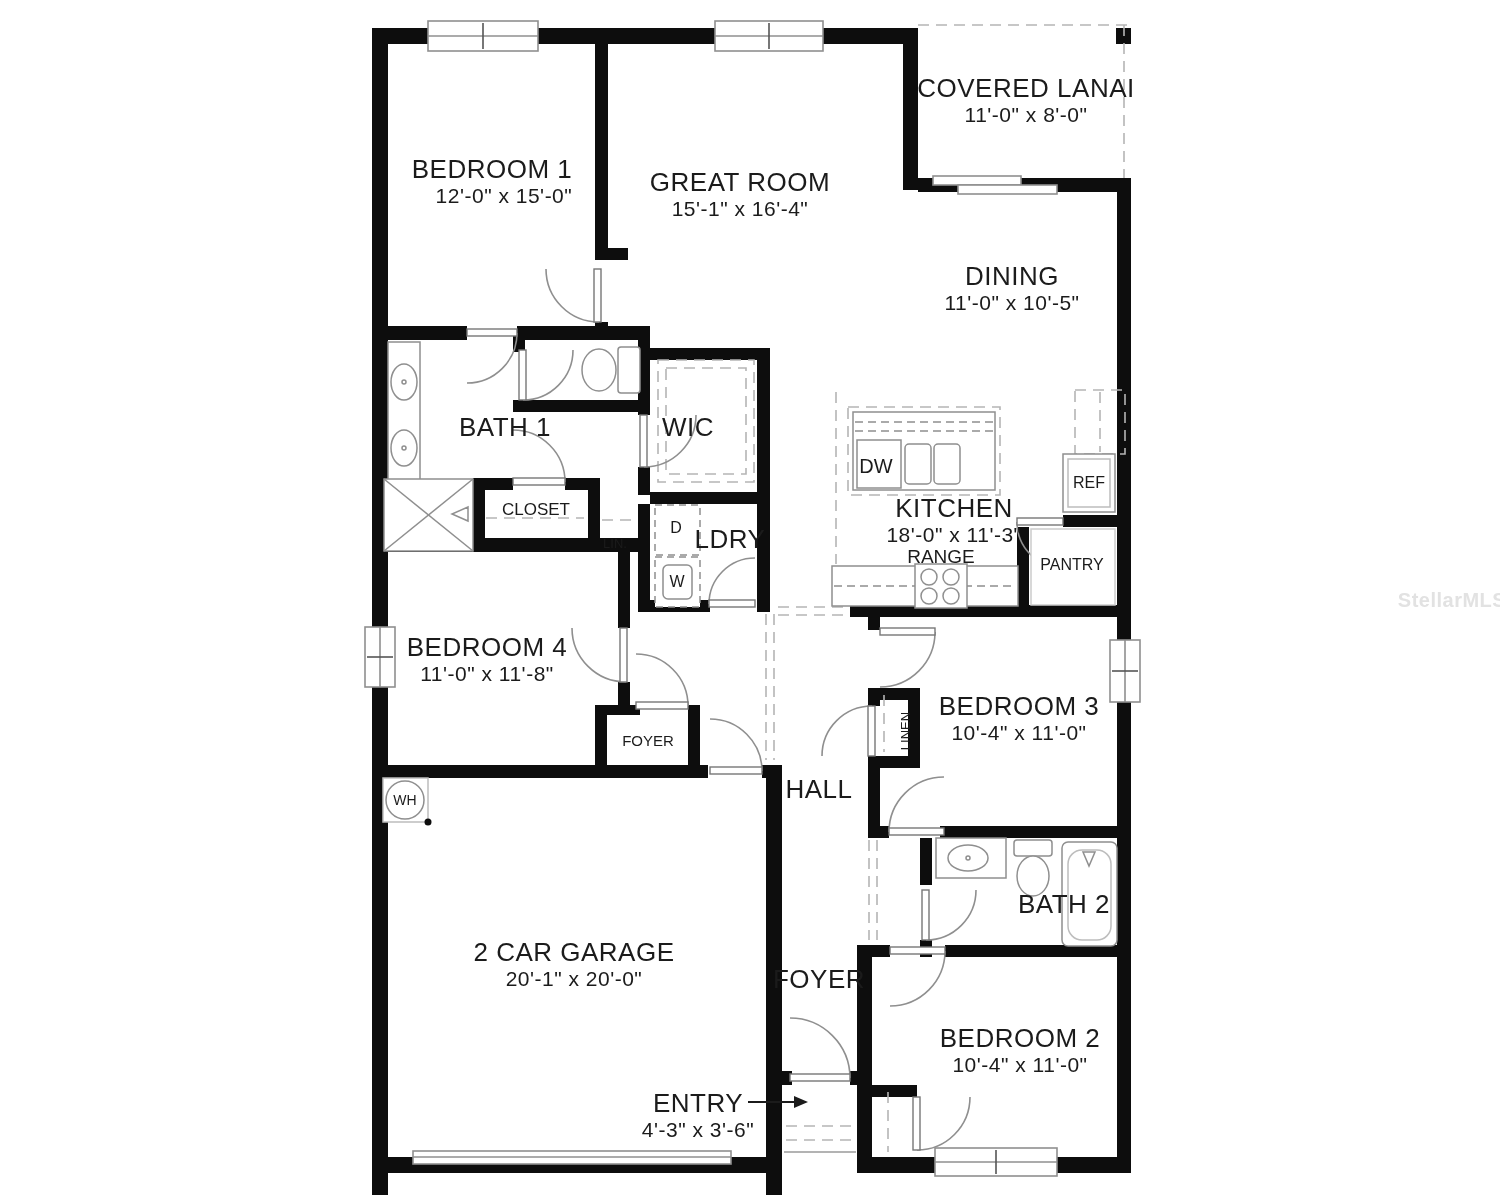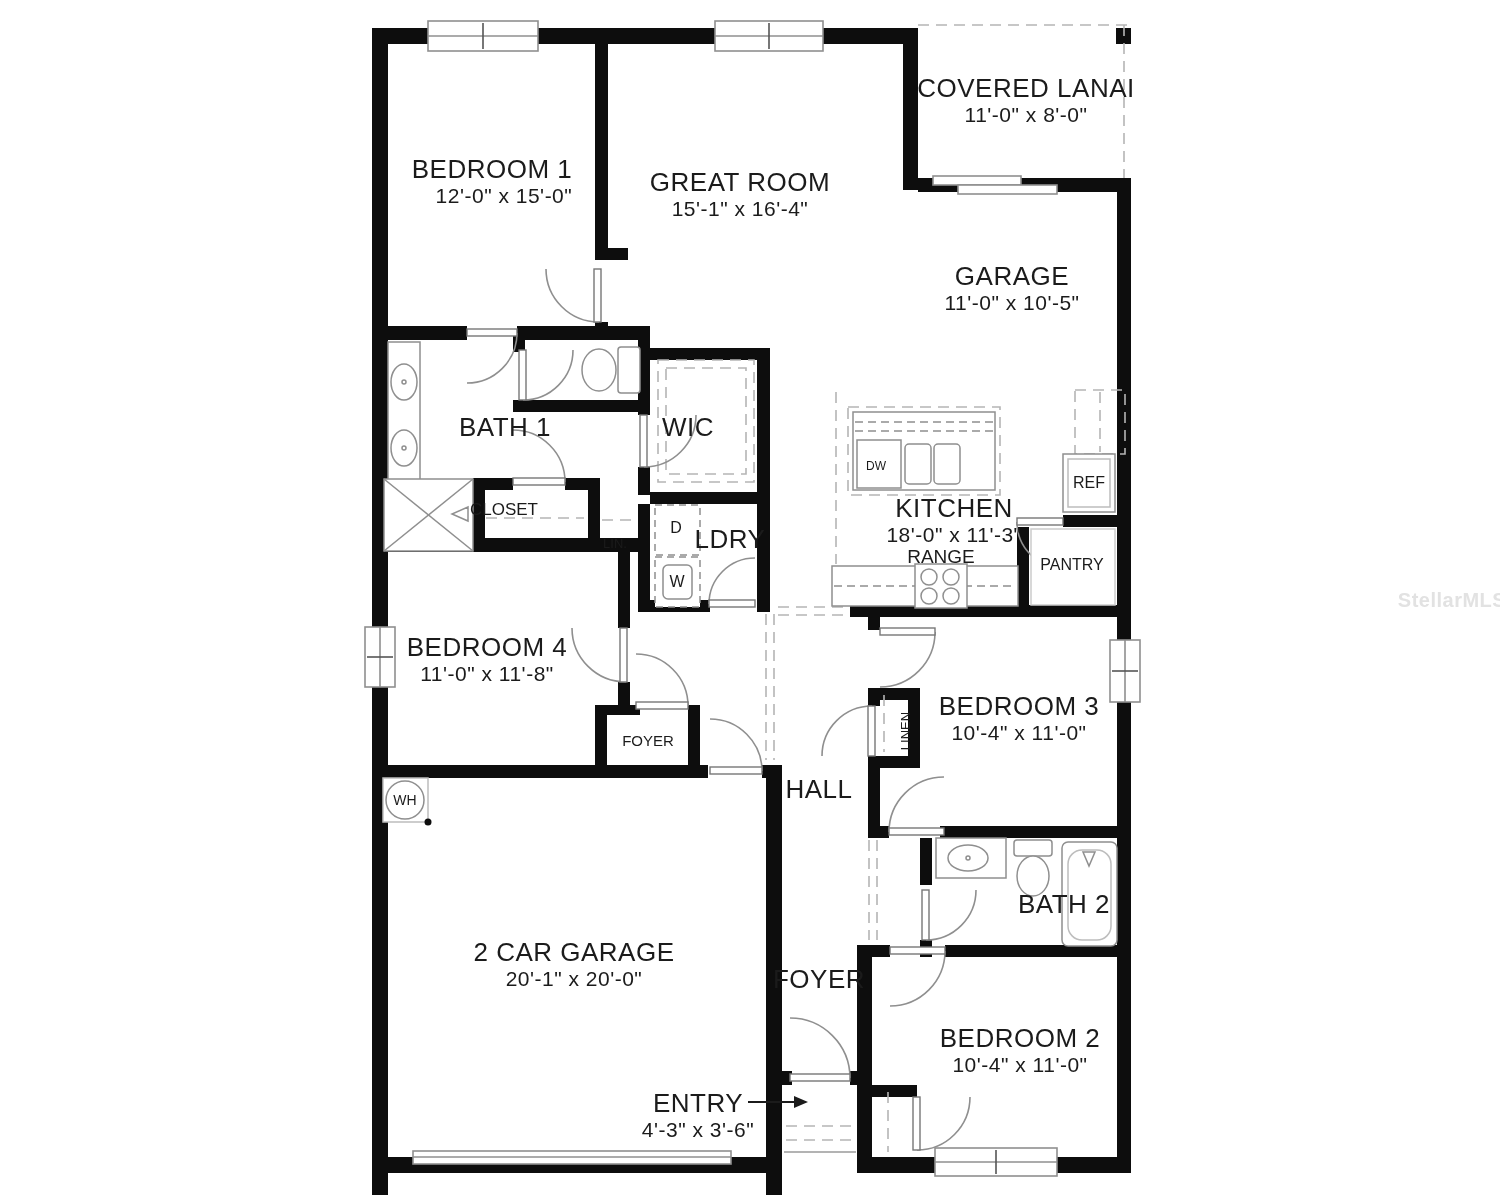--- a/index.html
+++ b/index.html
@@ -242,7 +242,7 @@
   <div class="room-dims">11'-0" x 8'-0"</div>
 </div>
 <div class="lbl" style="left:1012px;top:288px;">
-  <div class="room-name">GARAGE</div>
+  <div class="room-name">DINING</div>
   <div class="room-dims">11'-0" x 10'-5"</div>
 </div>
 <div class="lbl" style="left:505px;top:428px;">

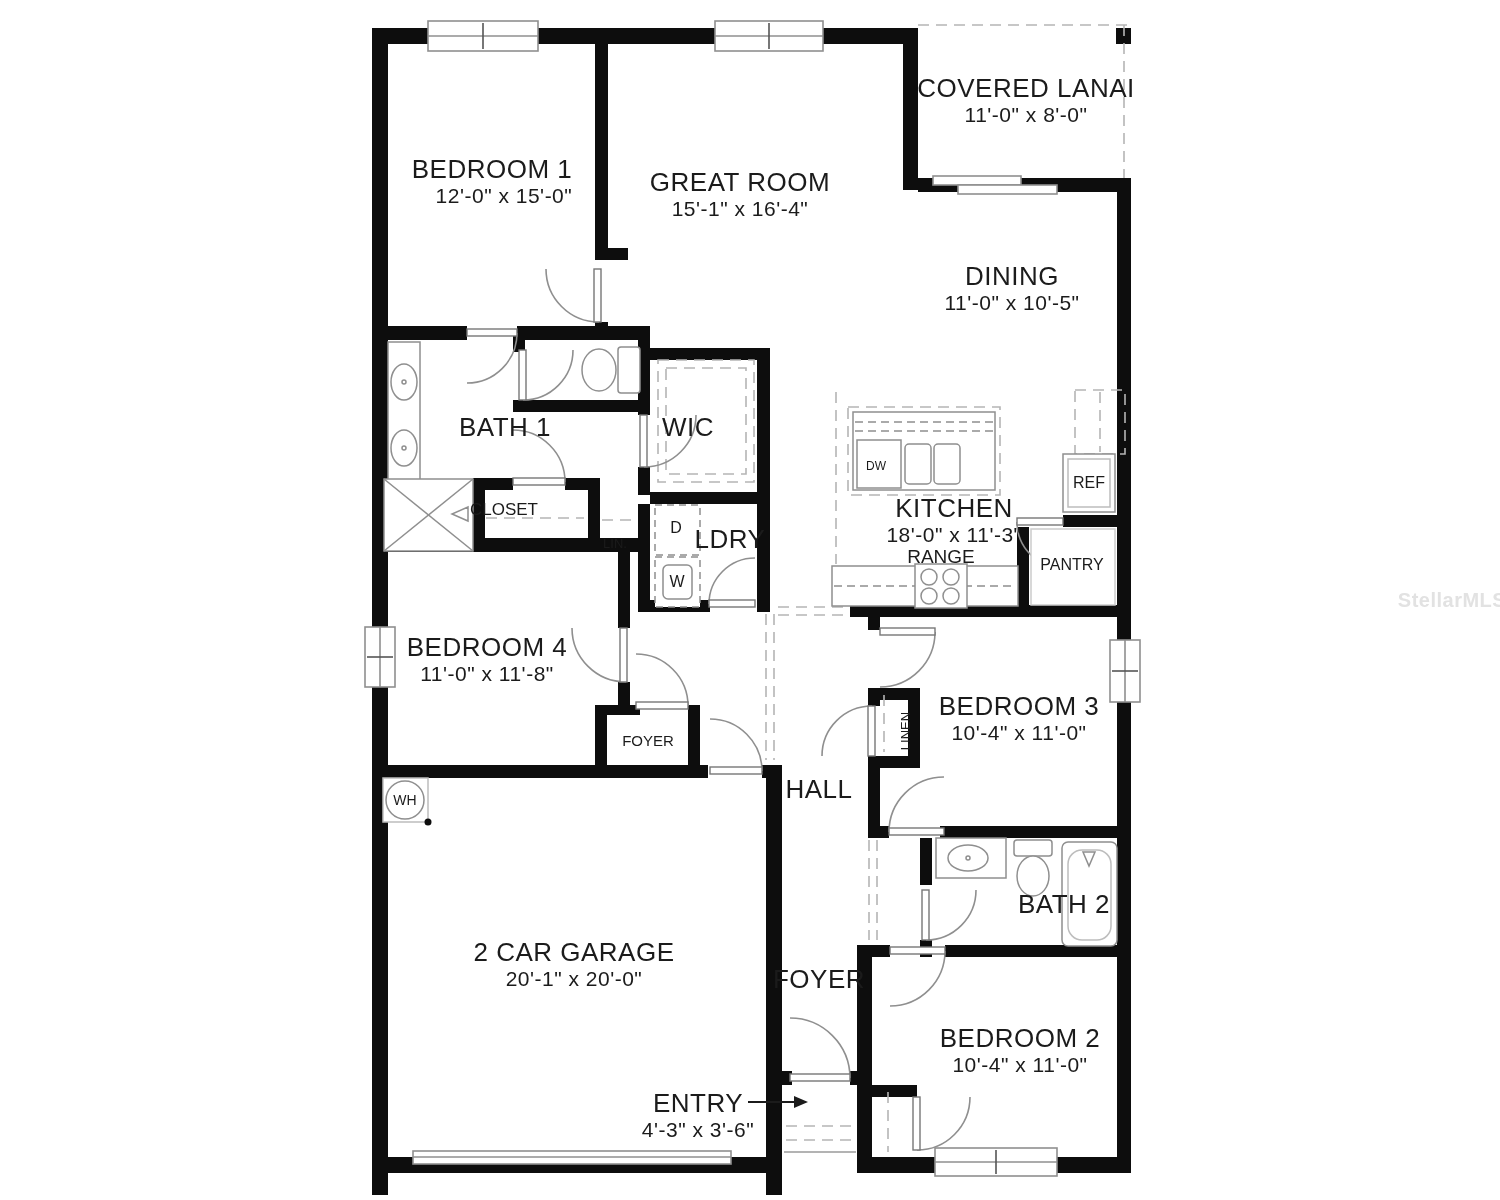--- a/index.html
+++ b/index.html
@@ -292,7 +292,7 @@
 <div class="small-lbl" style="left:615px;top:502px;font-size:13px;margin-top:41px;">LIN.</div>
 <div class="small-lbl" style="left:676px;top:528px;font-size:16px;">D</div>
 <div class="small-lbl" style="left:677px;top:582px;font-size:16px;">W</div>
-<div class="small-lbl" style="left:876px;top:466px;font-size:12px;">DW</div>
+<div class="small-lbl" style="left:876px;top:466px;font-size:20px;">DW</div>
 <div class="small-lbl" style="left:1089px;top:483px;font-size:16px;">REF</div>
 <div class="small-lbl" style="left:941px;top:557px;font-size:19px;">RANGE</div>
 <div class="small-lbl" style="left:1072px;top:565px;font-size:16px;">PANTRY</div>

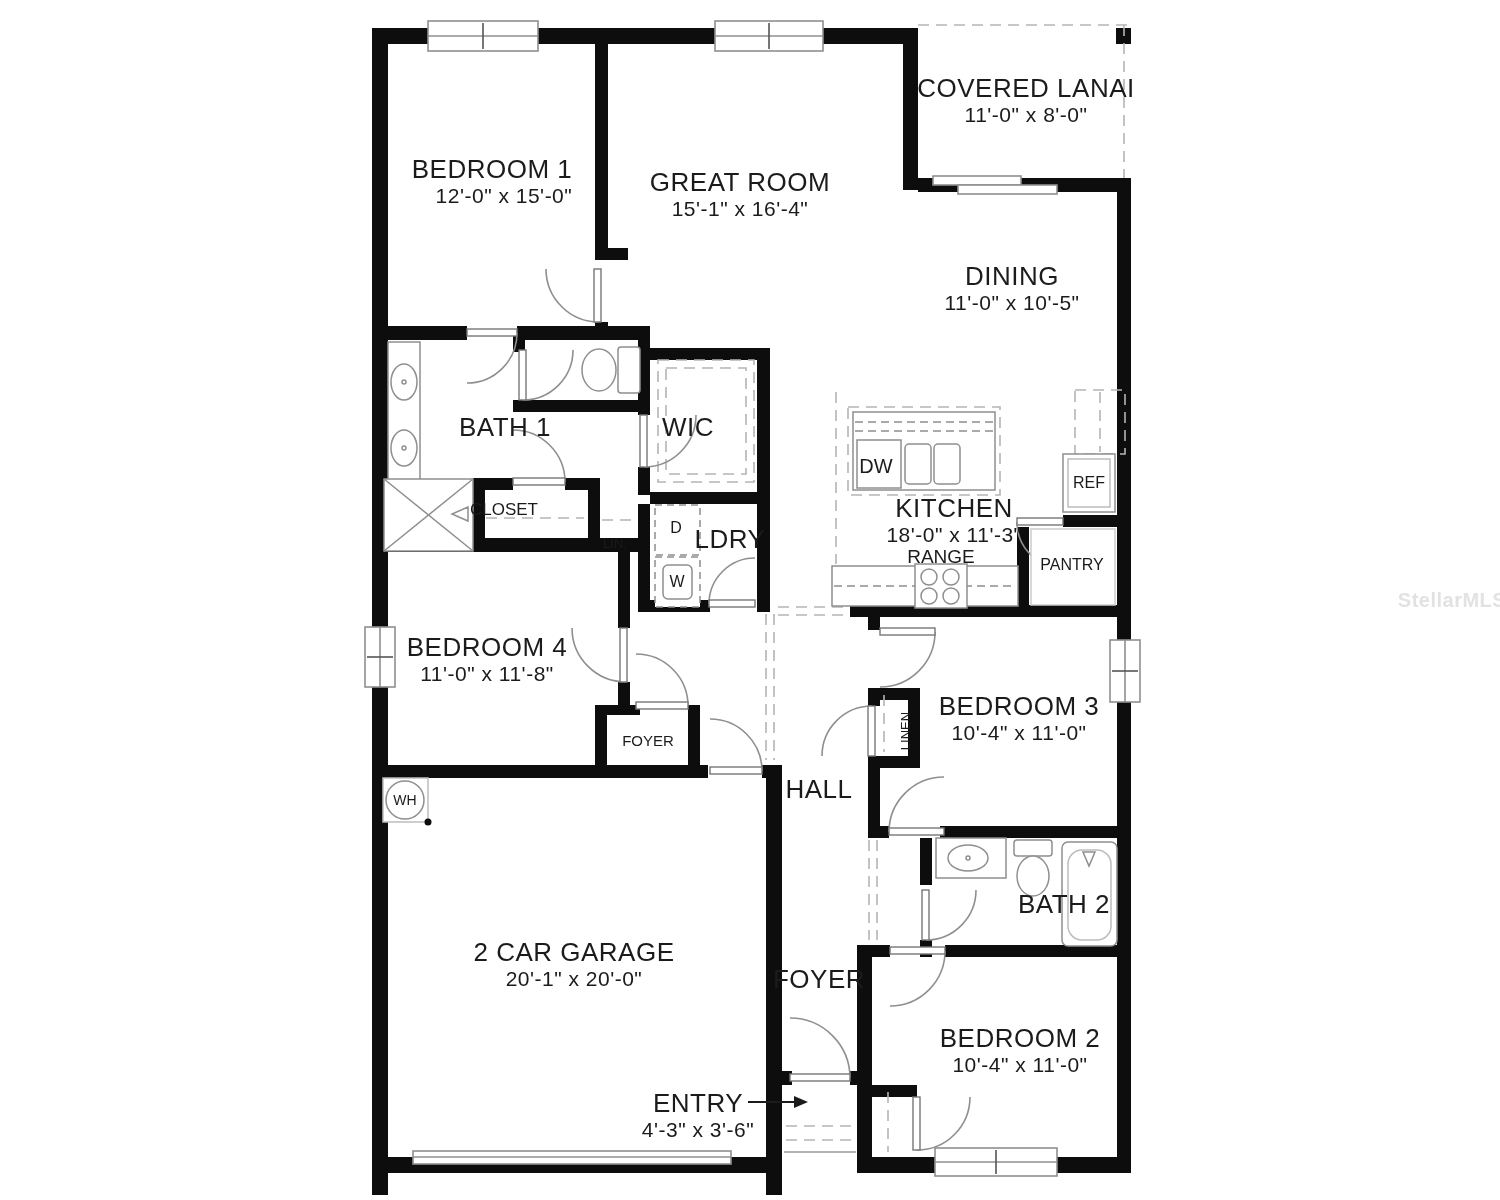--- a/index.html
+++ b/index.html
@@ -288,7 +288,7 @@
   <div class="room-dims">4'-3" x 3'-6"</div>
 </div>
 
-<div class="small-lbl" style="left:504px;top:510px;font-size:17px;">CLOSET</div>
+<div class="small-lbl" style="left:536px;top:510px;font-size:17px;">CLOSET</div>
 <div class="small-lbl" style="left:615px;top:502px;font-size:13px;margin-top:41px;">LIN.</div>
 <div class="small-lbl" style="left:676px;top:528px;font-size:16px;">D</div>
 <div class="small-lbl" style="left:677px;top:582px;font-size:16px;">W</div>

